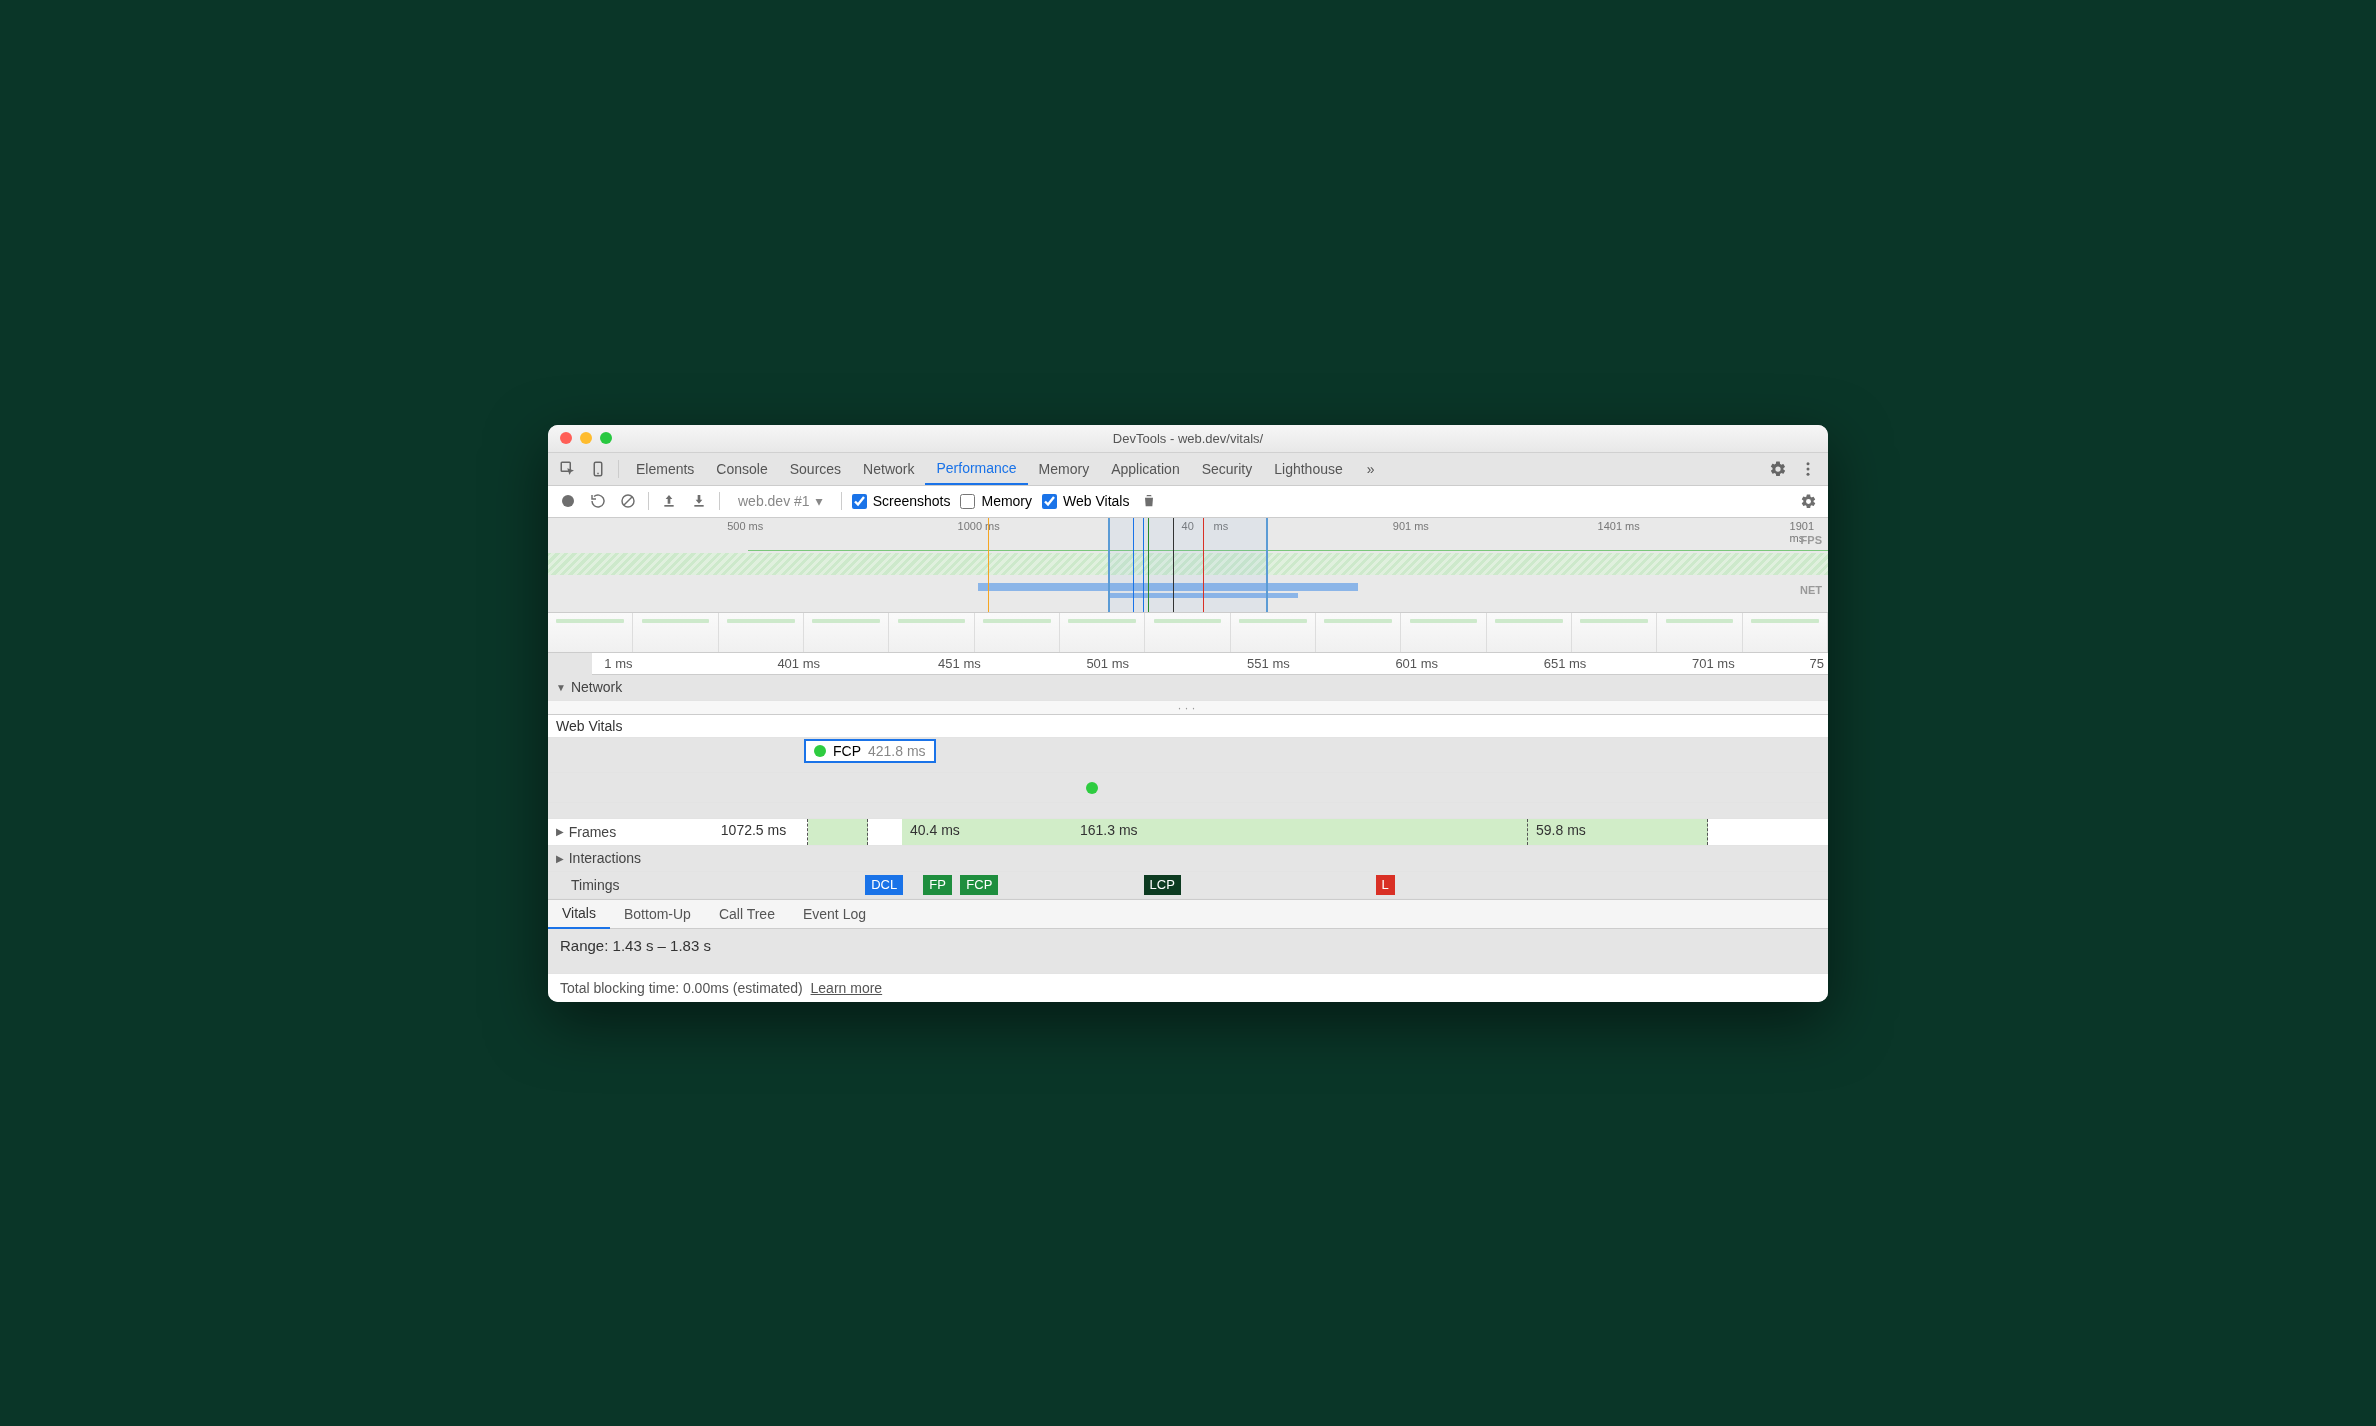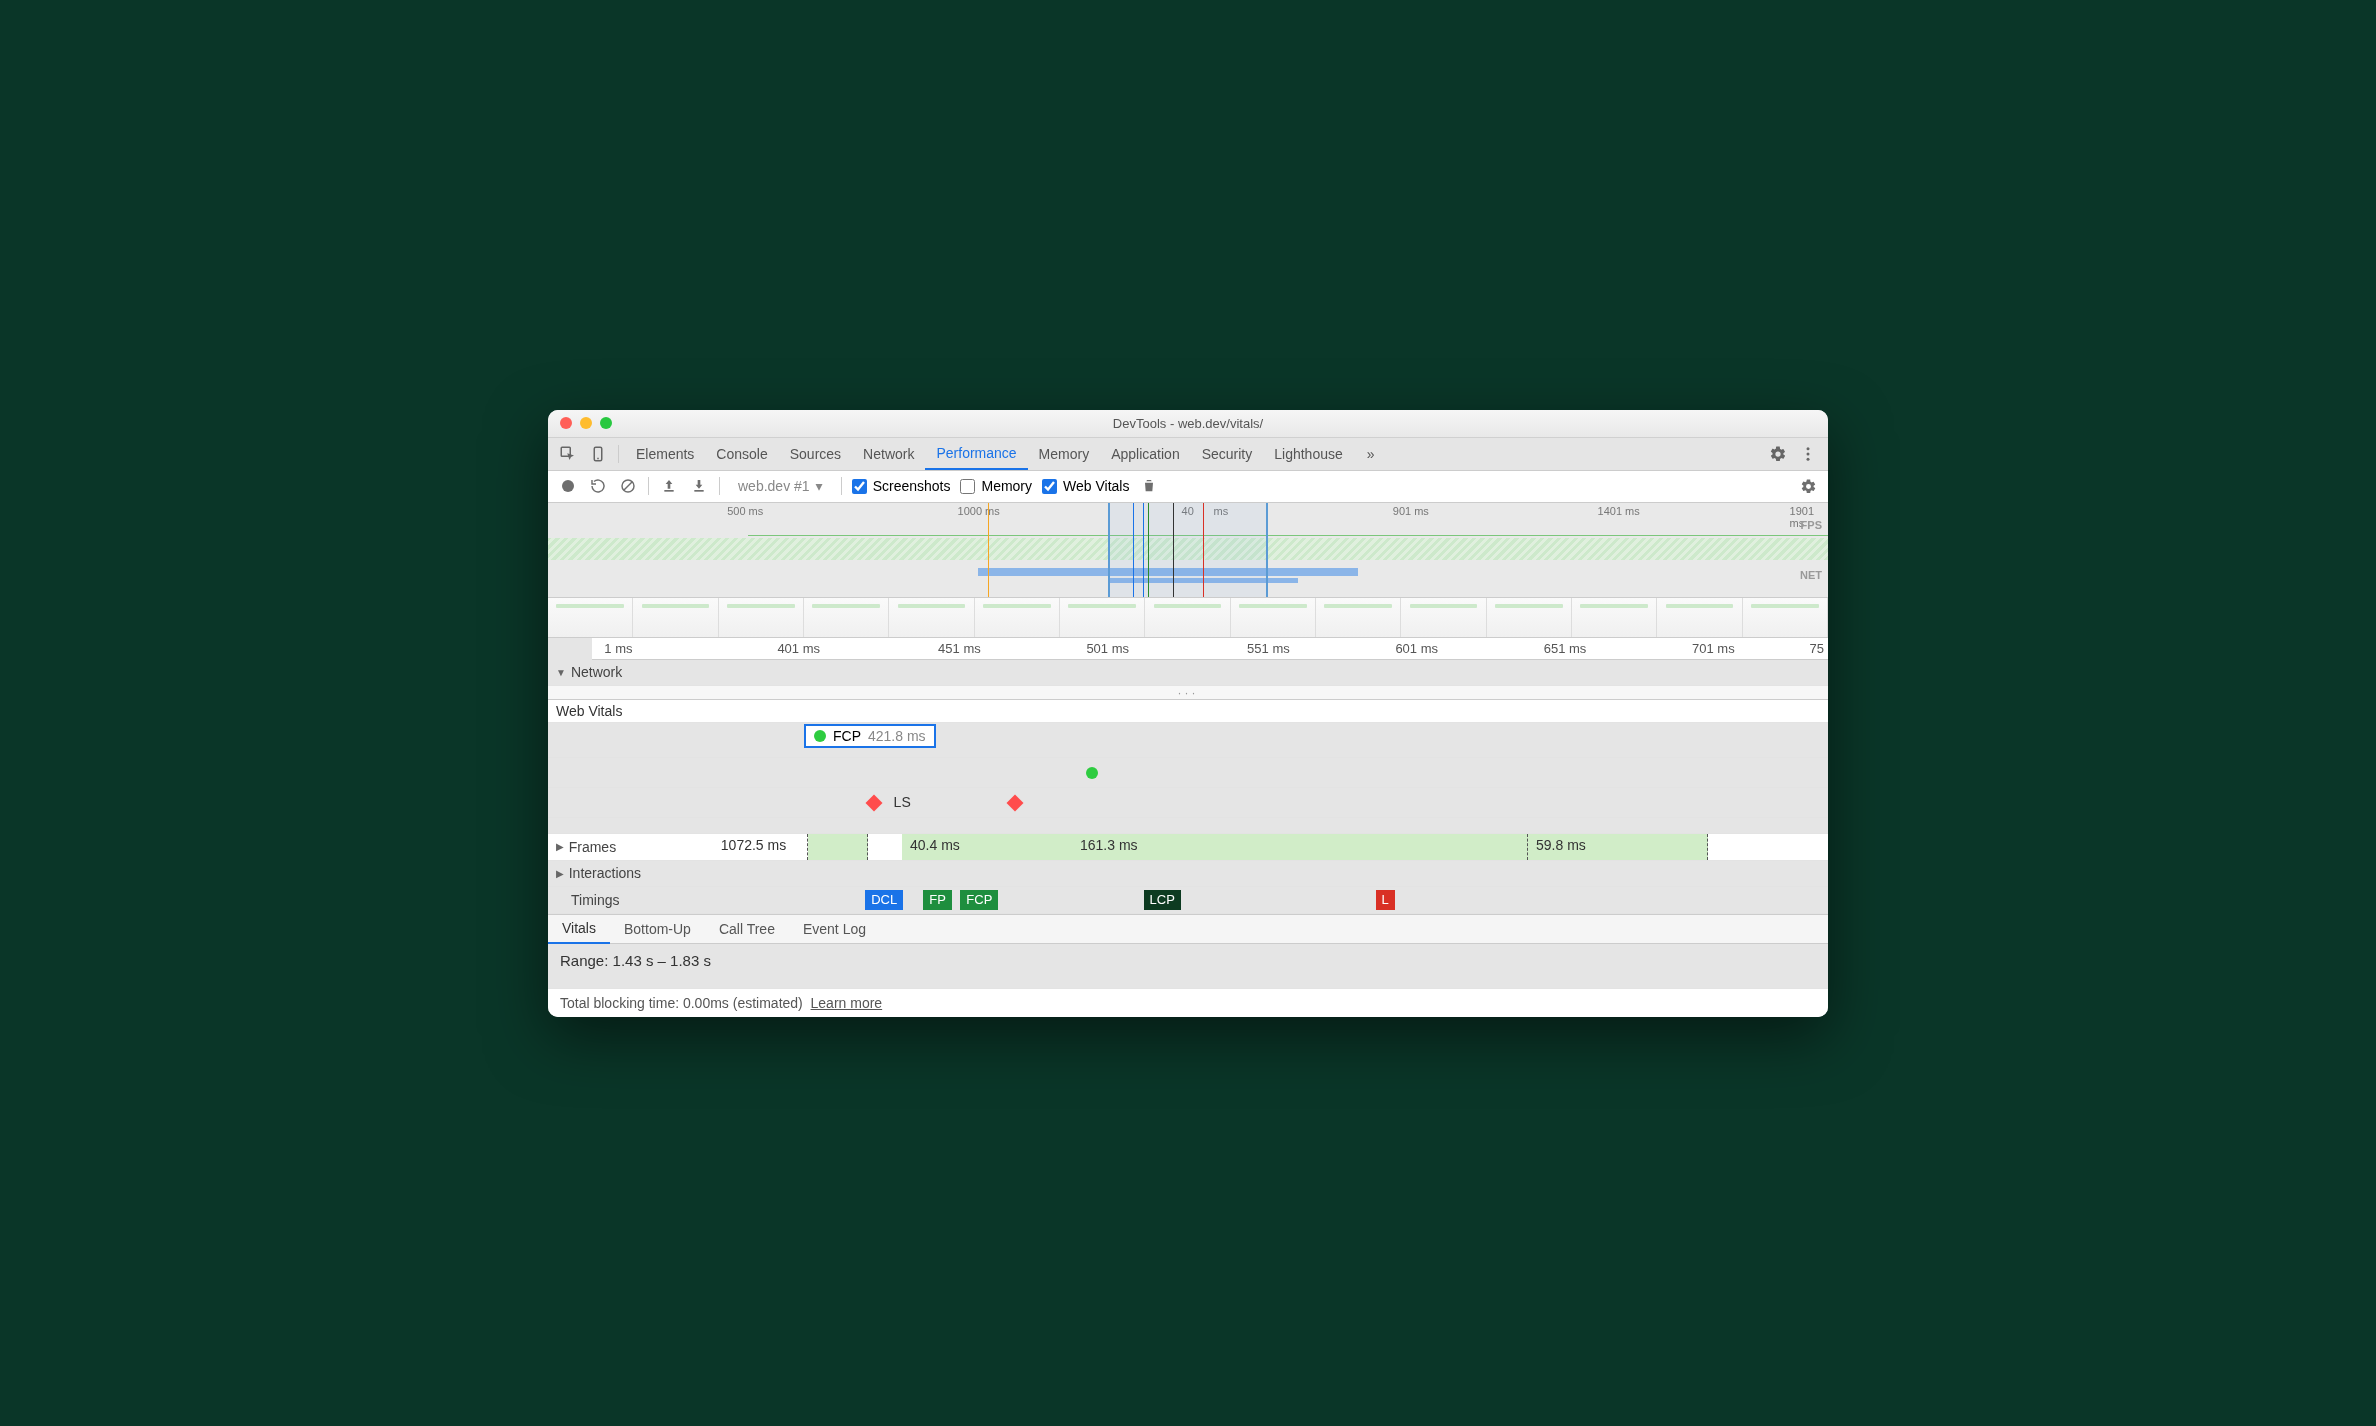--- a/index.html
+++ b/index.html
@@ -270,13 +270,6 @@
       </div>
   </div>
 
-  <div class="row" style="min-height:30px;">
-    <div class="track" id="ls-track">
-      <span id="ls-label" style="position: absolute; top: 5px; font-size: 14px; color: rgb(51, 51, 51); left: 27%;">LS</span>
-    <span class="diamond" style="position: absolute; top: 8px; left: 25%;"></span>
-        <span class="diamond" style="position: absolute; top: 8px; left: 36%;"></span>
-      </div>
-  </div>
 
   <div class="row" style="min-height:16px;"></div>
 

